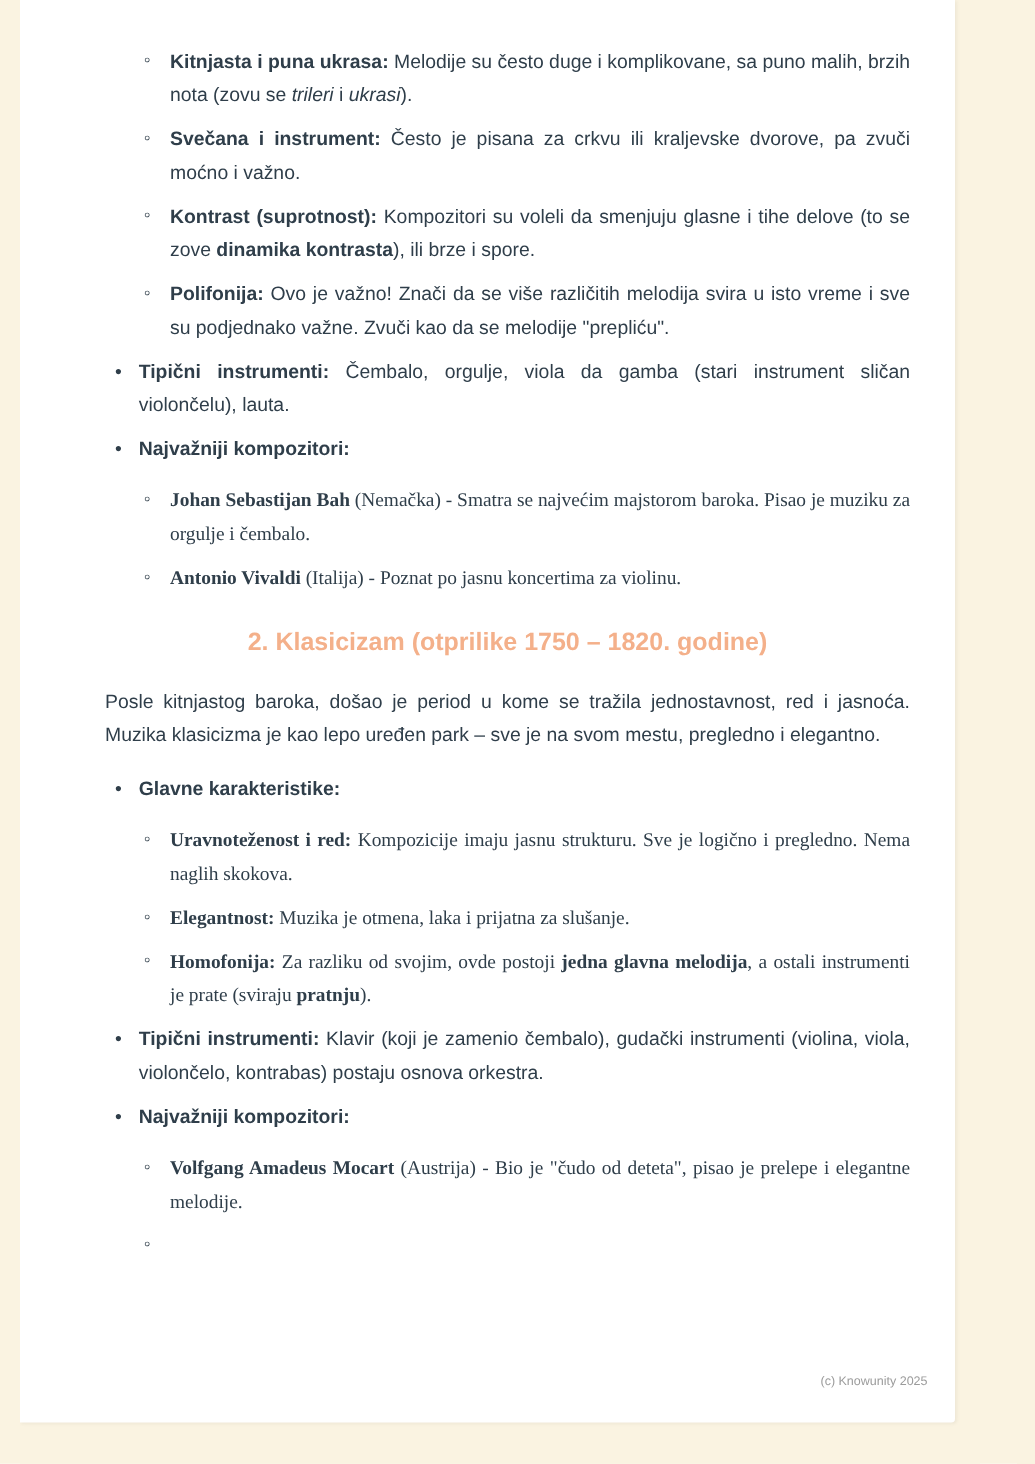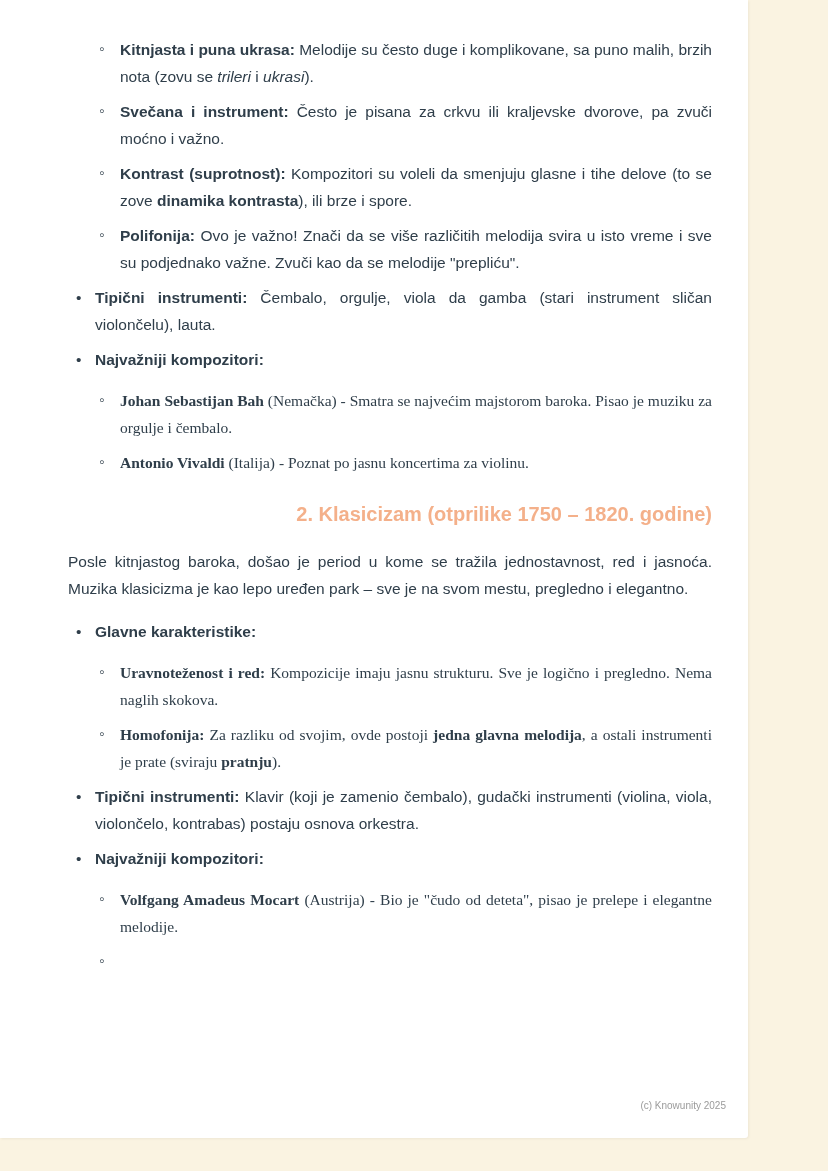--- a/index.html
+++ b/index.html
@@ -21,6 +21,7 @@
     height:1171px;
     background:var(--bg);
     overflow:hidden;
+    margin-left:16px;
   }
   .sheet{
     position:absolute;

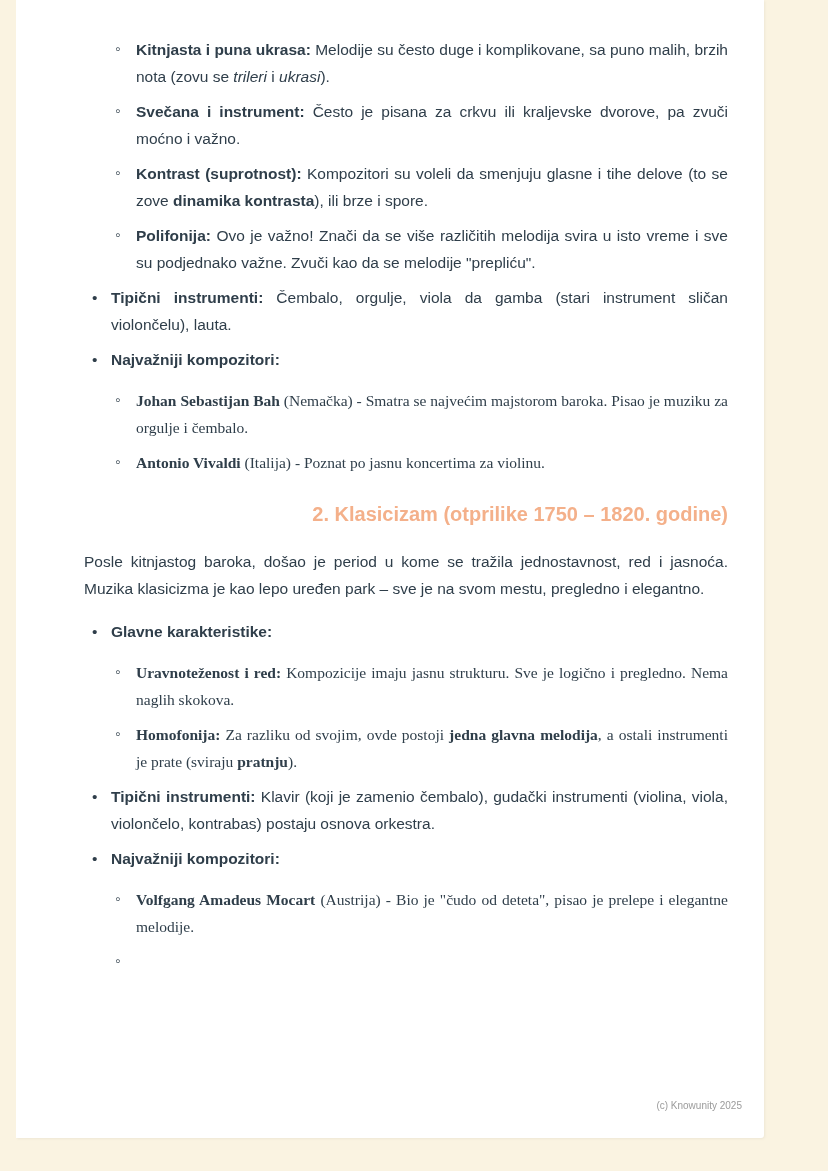--- a/index.html
+++ b/index.html
@@ -68,7 +68,7 @@
     line-height:28px;
     font-weight:700;
     color:var(--heading);
-    text-align:right;
+    text-align:center;
   }
   p.para{
     margin:0 0 16px 0;

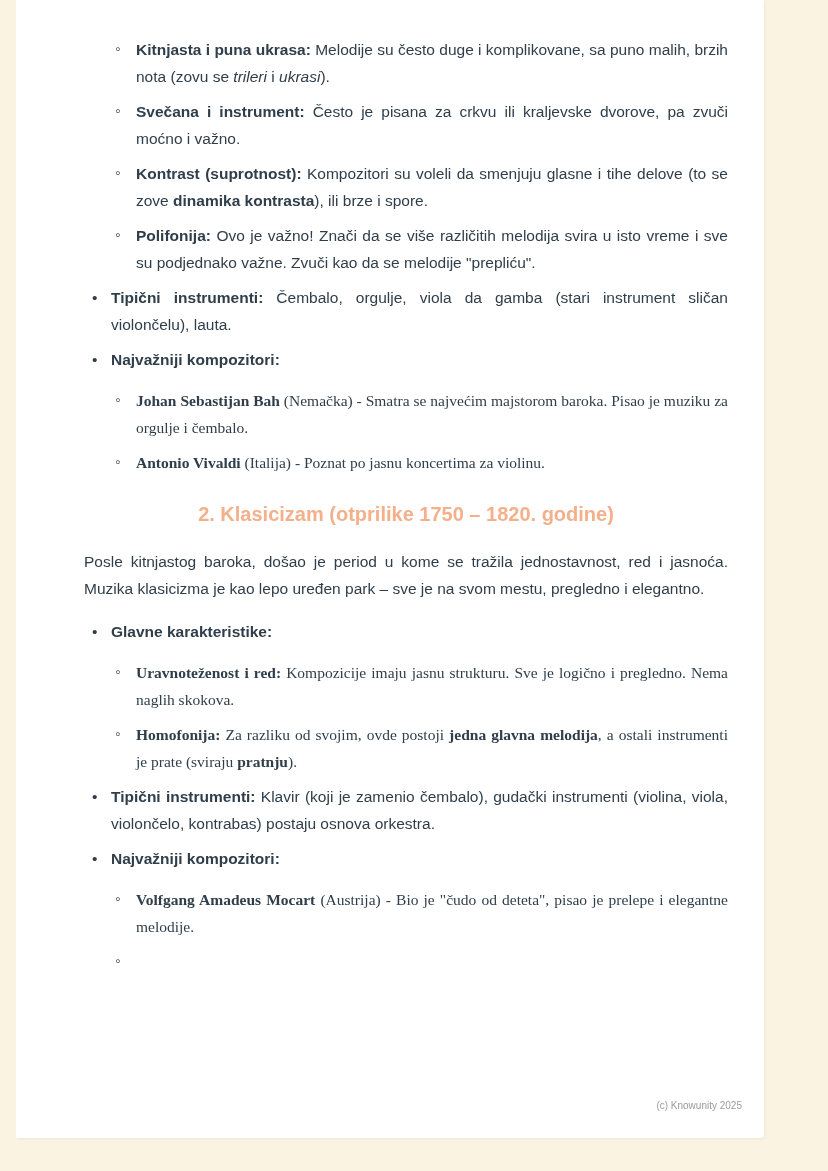--- a/index.html
+++ b/index.html
@@ -112,6 +112,7 @@
       <ul class="list top">
           <li><span class="marker"></span><span class="txt"><strong>Glavne karakteristike:</strong></span><ul class="list sub">
               <li><span class="marker"></span><span class="txt"><strong>Uravnoteženost i red:</strong><span> Kompozicije imaju jasnu strukturu. Sve je logično i pregledno. Nema naglih skokova.</span></span></li>
+              <li><span class="marker"></span><span class="txt"><strong>Elegantnost:</strong><span> Muzika je otmena, laka i prijatna za slušanje.</span></span></li>
               <li><span class="marker"></span><span class="txt"><strong>Homofonija:</strong><span> Za razliku od svojim, ovde postoji </span><strong>jedna glavna melodija</strong><span>, a ostali instrumenti je prate (sviraju </span><strong>pratnju</strong><span>).</span></span></li>
             </ul></li>
           <li><span class="marker"></span><span class="txt"><strong>Tipični instrumenti:</strong><span> Klavir (koji je zamenio čembalo), gudački instrumenti (violina, viola, violončelo, kontrabas) postaju osnova orkestra.</span></span></li>

